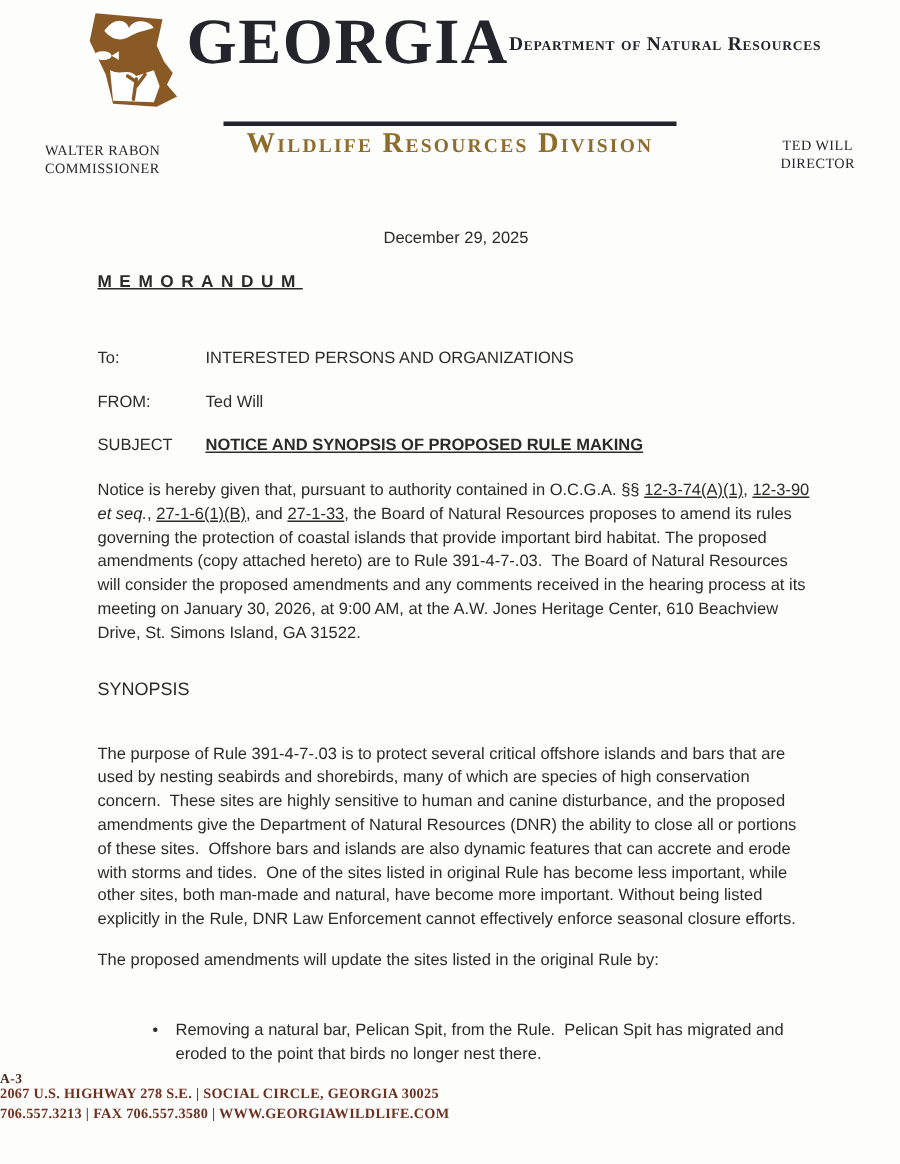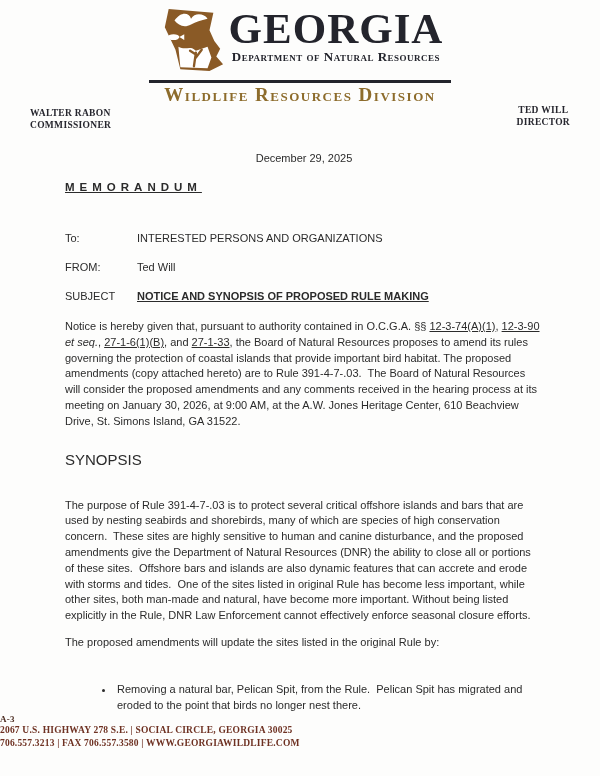--- a/index.html
+++ b/index.html
@@ -18,7 +18,7 @@
     display:flex;flex-direction:column;align-items:center;
   }
   .logo-row{display:flex;align-items:flex-start;gap:2px;}
-  .logo-text{display:flex;flex-direction:column;align-items:center;margin-top:4px;}
+  .logo-text{display:flex;flex-direction:row;align-items:center;margin-top:4px;}
   .org-name{
     font-family:"Liberation Serif", serif;
     font-weight:700;font-size:43px;line-height:.88;

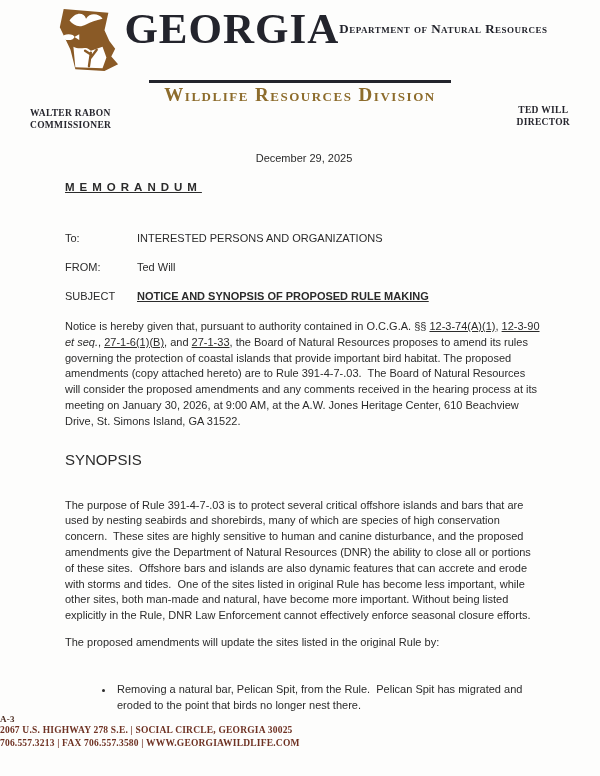--- a/index.html
+++ b/index.html
@@ -38,8 +38,8 @@
   .official{
     position:absolute;
     font-family:"Liberation Serif", serif;
-    font-weight:700;font-size:9.5px;line-height:11.5px;
-    letter-spacing:.3px;color:#26262e;margin-top:12px;
+    font-weight:400;font-size:9.5px;line-height:11.5px;
+    letter-spacing:.3px;color:#26262e;
   }
   .official.left{left:30px;top:96px;}
   .official.right{right:30px;top:93px;text-align:center;}

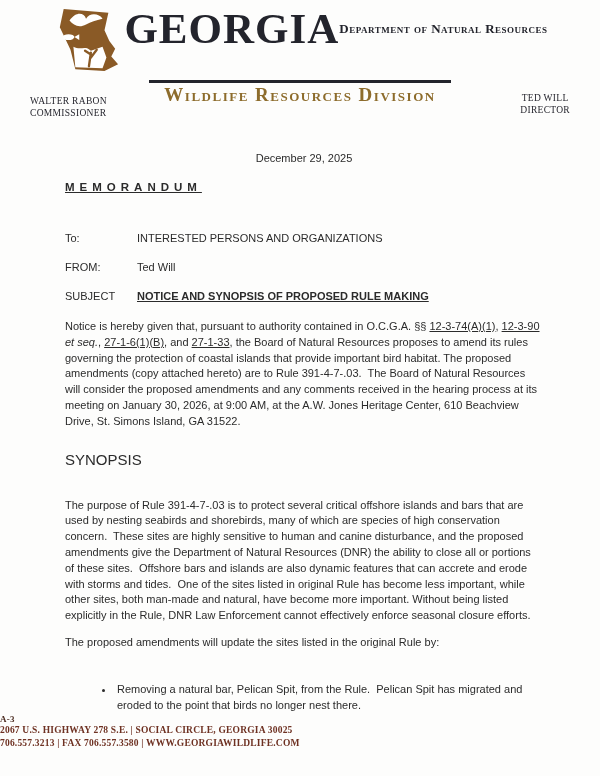--- a/index.html
+++ b/index.html
@@ -63,7 +63,7 @@
   .para.notice{margin-top:16px;}
   .u{text-decoration:underline;}
   .i{font-style:italic;}
-  .synopsis-heading{margin-top:21px;font-size:15px;}
+  .synopsis-heading{margin-top:21px;font-size:12px;}
   .para.synopsis{margin-top:30px;}
   .para.intro{margin-top:11px;}
   ul.amendments{

